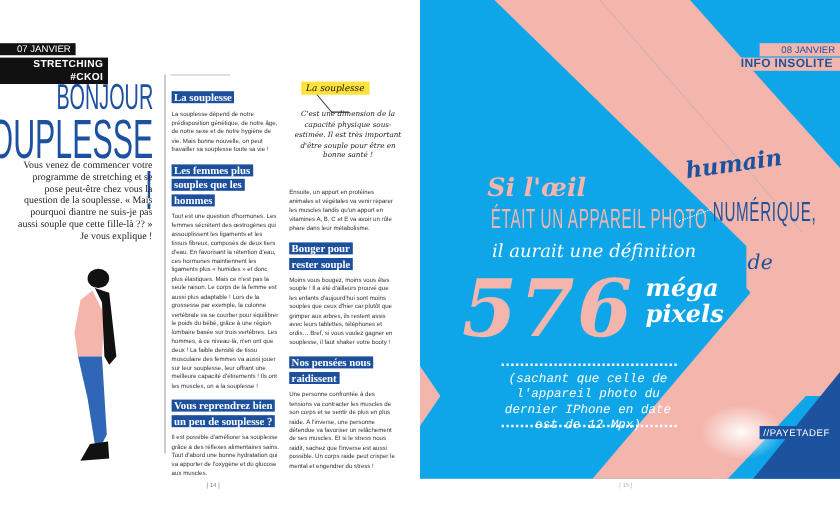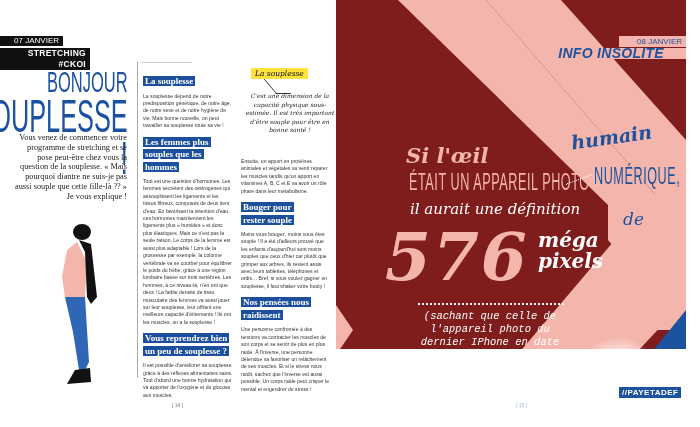--- a/index.html
+++ b/index.html
@@ -5,7 +5,7 @@
   html,body{margin:0;padding:0;}
   body{width:700px;height:427px;position:relative;overflow:hidden;background:#fff;font-family:"Liberation Sans",sans-serif;}
   .page-left{position:absolute;left:0;top:0;width:350px;height:346px;background:#fff;}
-  .page-right{position:absolute;left:336px;top:0;width:350px;height:349px;background:#7f1d1d;overflow:hidden;}
+  .page-right{position:absolute;left:350px;top:0;width:350px;height:399px;background:#0ea5e9;overflow:hidden;}
   .tag-date{position:absolute;background:#111;color:#fff;font-size:8px;line-height:10px;padding:0 4px;text-align:right;}
   .tag-title{position:absolute;background:#111;color:#fff;font-size:8.5px;font-weight:bold;line-height:11px;padding:0 4px;text-align:right;letter-spacing:0.3px;}
   .title{position:absolute;right:222px;top:68px;color:#1d50a0;font-family:"Liberation Sans",sans-serif;text-align:right;transform:scaleX(0.55);transform-origin:right top;}

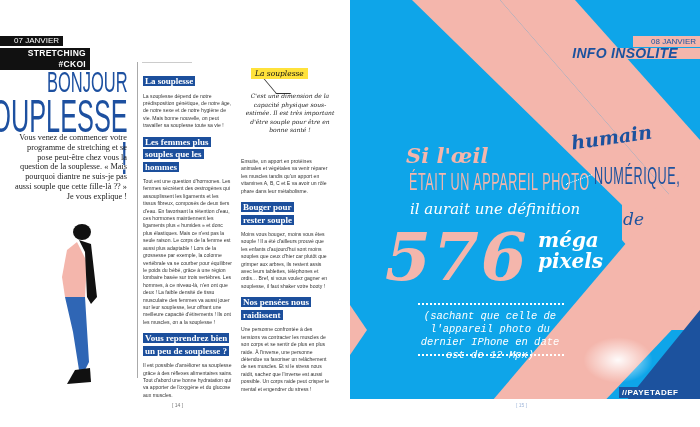--- a/index.html
+++ b/index.html
@@ -24,7 +24,7 @@
   .folio{position:absolute;font-size:5px;color:#777;}
   
   .rtag-date{position:absolute;right:0;top:36px;background:#f4b6ac;color:#1c529e;font-size:8px;line-height:11px;padding:0 4px 0 18px;text-align:right;}
-  .rtag-title{position:absolute;right:0;top:48px;background:#f4b6ac;color:#1c529e;font-size:14px;font-weight:bold;line-height:11px;padding:0 22px 0 6px;letter-spacing:0.3px;font-style:italic;}
+  .rtag-title{position:absolute;right:0;top:48px;background:#f4b6ac;color:#1c529e;font-size:10px;font-weight:bold;line-height:11px;padding:0 6px 0 6px;letter-spacing:0.3px;}
   .shapes{position:absolute;left:0;top:0;}
   .t-sioeil{position:absolute;left:406px;top:143px;color:#f4b6ac;font-family:"DejaVu Serif",serif;font-weight:bold;font-style:italic;font-size:21px;}
   .t-humain{position:absolute;left:571px;top:126px;color:#1c529e;font-family:"DejaVu Serif",serif;font-weight:bold;font-style:italic;font-size:19px;transform:rotate(-8deg);}

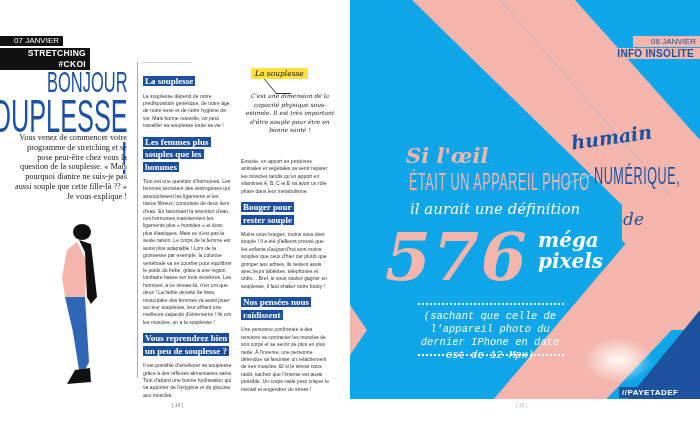--- a/index.html
+++ b/index.html
@@ -38,7 +38,7 @@
   .dots{position:absolute;left:418px;width:146px;border-top:2px dotted #fff;}
   .t-note{position:absolute;left:410px;top:310px;width:160px;color:#fff;font-family:Liberation Mono, monospace;font-style:italic;font-size:10.5px;line-height:13px;text-align:center;}
   .burst{position:absolute;left:583px;top:337px;width:70px;height:46px;background:radial-gradient(ellipse at center,rgba(255,255,255,0.95) 0%,rgba(255,255,255,0.4) 40%,rgba(255,255,255,0) 70%);}
-  .hashtag{position:absolute;left:619px;top:355px;background:#1c529e;color:#fff;font-size:8px;font-weight:bold;line-height:11px;padding:0 3px;letter-spacing:0.5px;margin-top:32px;}
+  .hashtag{position:absolute;left:633px;top:355px;background:#1c529e;color:#fff;font-size:8px;font-weight:normal;line-height:11px;padding:0 3px;letter-spacing:0.5px;}
 </style>
 </head>
 <body>

